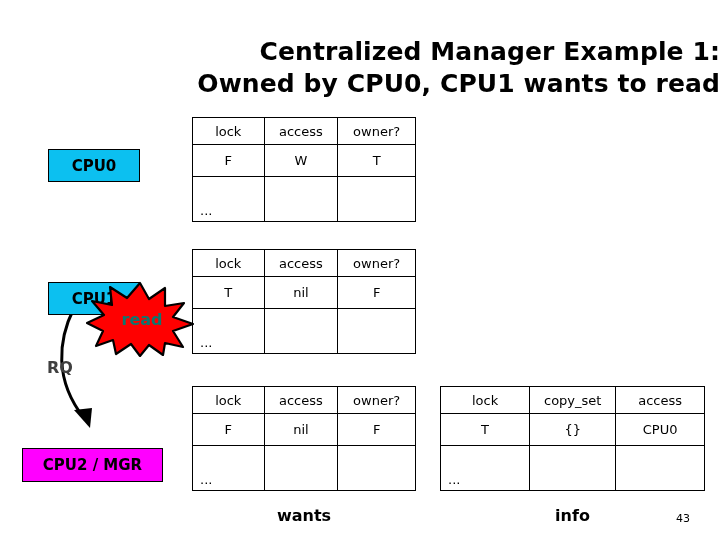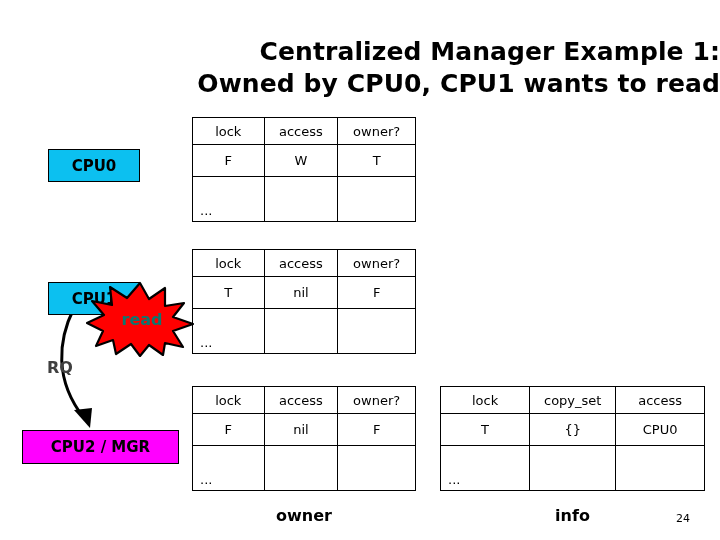--- a/index.html
+++ b/index.html
@@ -40,7 +40,7 @@
 
   #cpu0-node{left:48px;top:149px;width:92px;height:33px;}
   #cpu1-node{left:48px;top:282px;width:92px;height:33px;}
-  #cpu2-node{left:22px;top:430px;width:157px;height:34px;}
+  #cpu2-node{left:22px;top:448px;width:141px;height:34px;}
 
   
   .tbl{

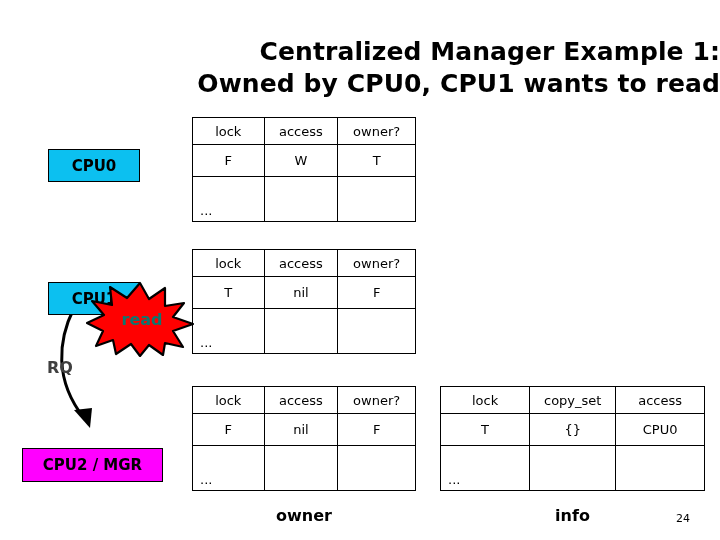--- a/index.html
+++ b/index.html
@@ -226,7 +226,7 @@
   </tbody>
     </table>
 
-  <div class="caption" id="ptable-caption">owner</div>
+  <div class="caption" id="ptable-caption">wants</div>
   <div class="caption" id="info-caption">info</div>
   <div id="page-number">24</div>
 

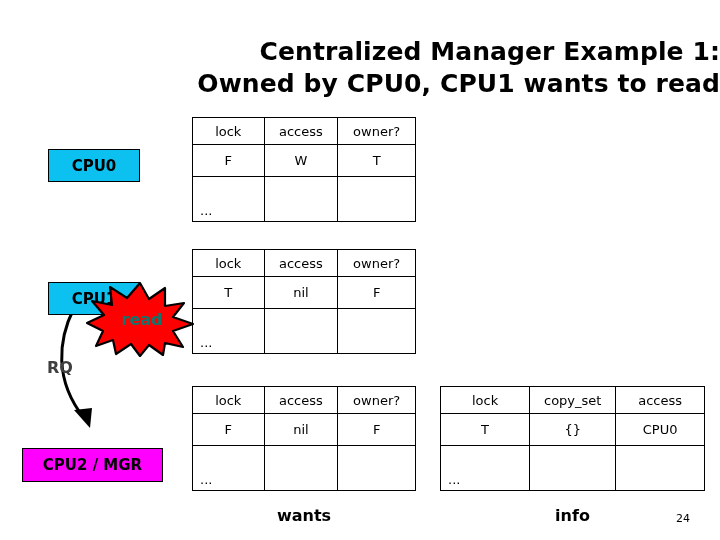--- a/index.html
+++ b/index.html
@@ -228,7 +228,7 @@
 
   <div class="caption" id="ptable-caption">wants</div>
   <div class="caption" id="info-caption">info</div>
-  <div id="page-number">24</div>
+  <div id="page-number">43</div>
 
 </div>
 

